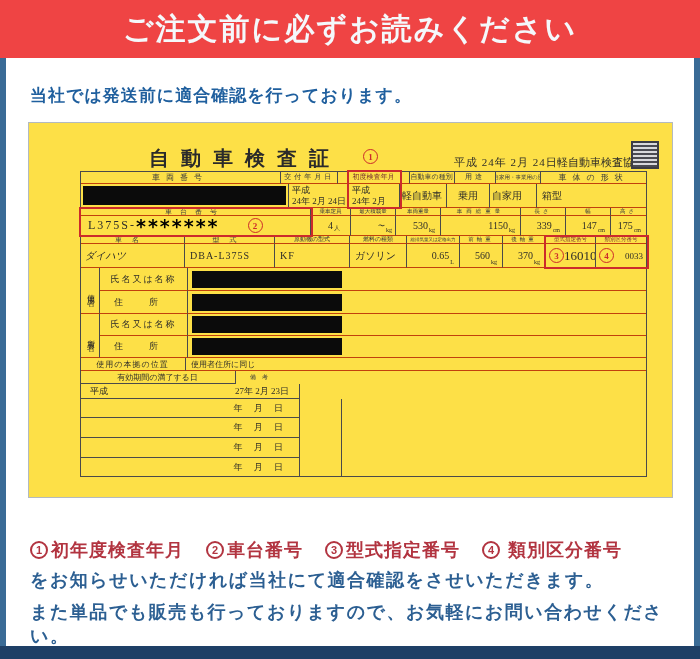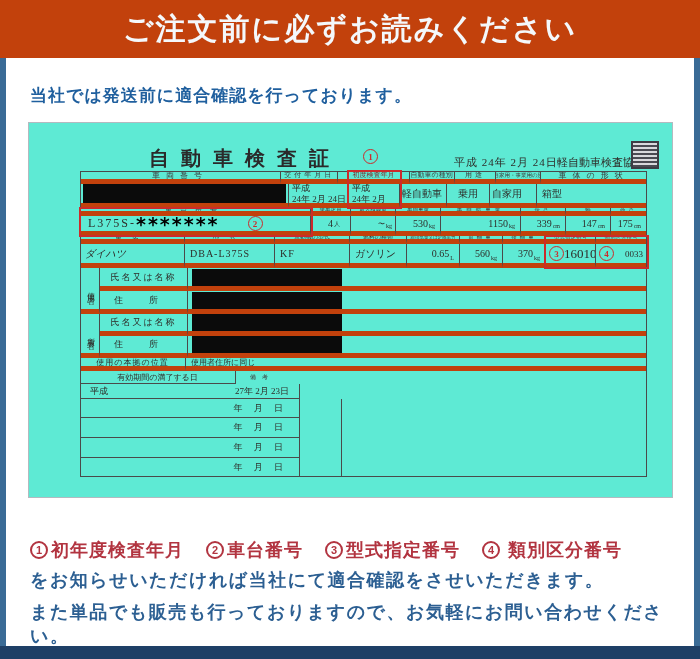--- a/index.html
+++ b/index.html
@@ -6,7 +6,7 @@
   .page{position:relative;width:700px;height:659px;background:#fff;overflow:hidden;
         font-family:"Liberation Sans",sans-serif;}
   
-  .banner{position:absolute;left:0;top:0;width:700px;height:58px;background:#c2410c;
+  .banner{position:absolute;left:0;top:0;width:700px;height:58px;background:#ef4444;
           display:flex;align-items:center;justify-content:center;}
   .banner-title{color:#f4f8fb;font-size:30px;font-weight:bold;letter-spacing:2px;}
   

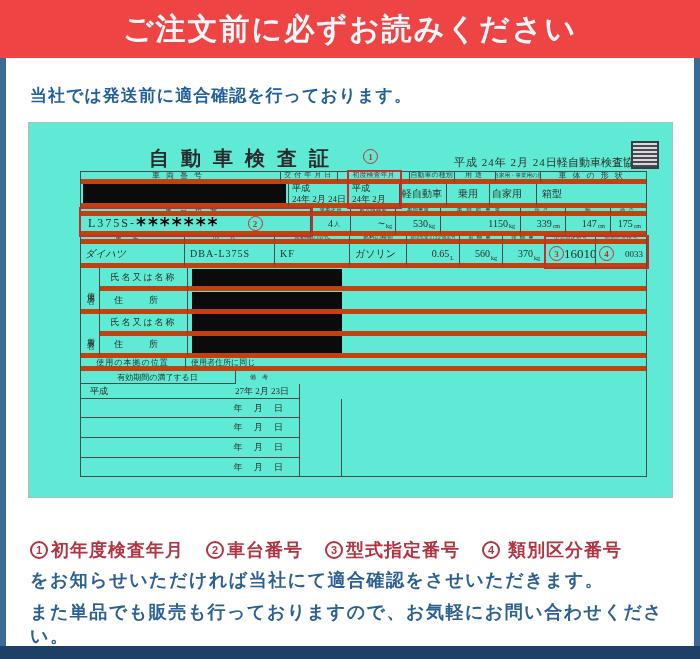--- a/index.html
+++ b/index.html
@@ -15,7 +15,7 @@
   .bottom-strip{position:absolute;left:0;top:646px;width:700px;height:13px;background:#1e3f66;}
   .intro{position:absolute;left:30px;top:84px;font-size:17px;font-weight:bold;color:#1f5f9e;letter-spacing:1px;}
   
-  .cert-box{position:absolute;left:28px;top:122px;width:643px;height:374px;background:#5eead4;
+  .cert-box{position:absolute;left:28px;top:122px;width:643px;height:374px;background:#fde047;
             border:1px solid #b3bac0;font-family:"Liberation Serif",serif;color:#2e2c28;}
   .cert-title{position:absolute;left:120px;top:22px;font-size:20px;font-weight:bold;letter-spacing:12px;color:#2a2a2a;}
   .cert-date{position:absolute;left:425px;top:32px;font-size:11px;letter-spacing:1px;}

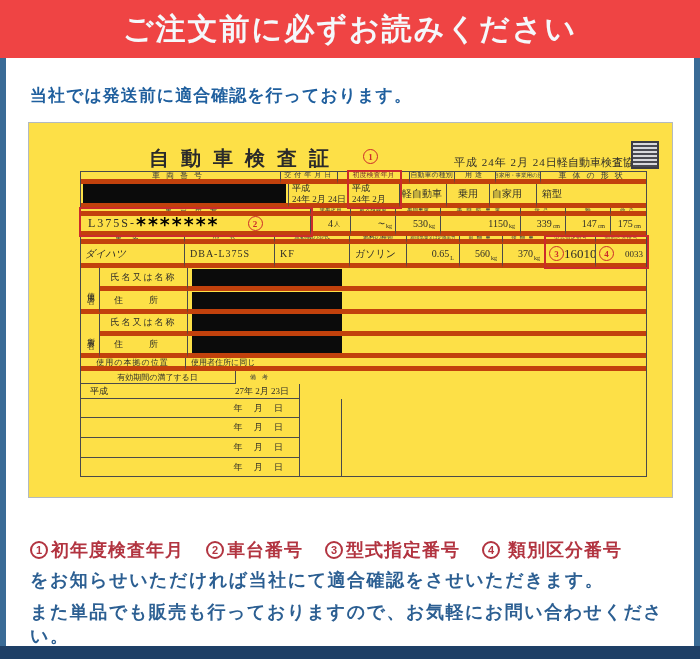--- a/index.html
+++ b/index.html
@@ -32,7 +32,7 @@
   .ctable{position:absolute;left:51px;top:48px;width:567px;height:306px;}
   .outline{position:absolute;left:0;top:0;width:567px;height:306px;border:1px solid #4a4a4a;box-sizing:border-box;pointer-events:none;}
   .trow{display:flex;}
-  .tc{box-sizing:border-box;border-right:1px solid #4a4a4a;border-bottom:5px solid #c2410c;
+  .tc{box-sizing:border-box;border-right:1px solid #4a4a4a;border-bottom:1px solid #c2410c;
       display:flex;align-items:center;justify-content:center;overflow:hidden;white-space:nowrap;}
   .th{font-size:7px;color:#3a3a3a;}
   .th8{font-size:8px;}

